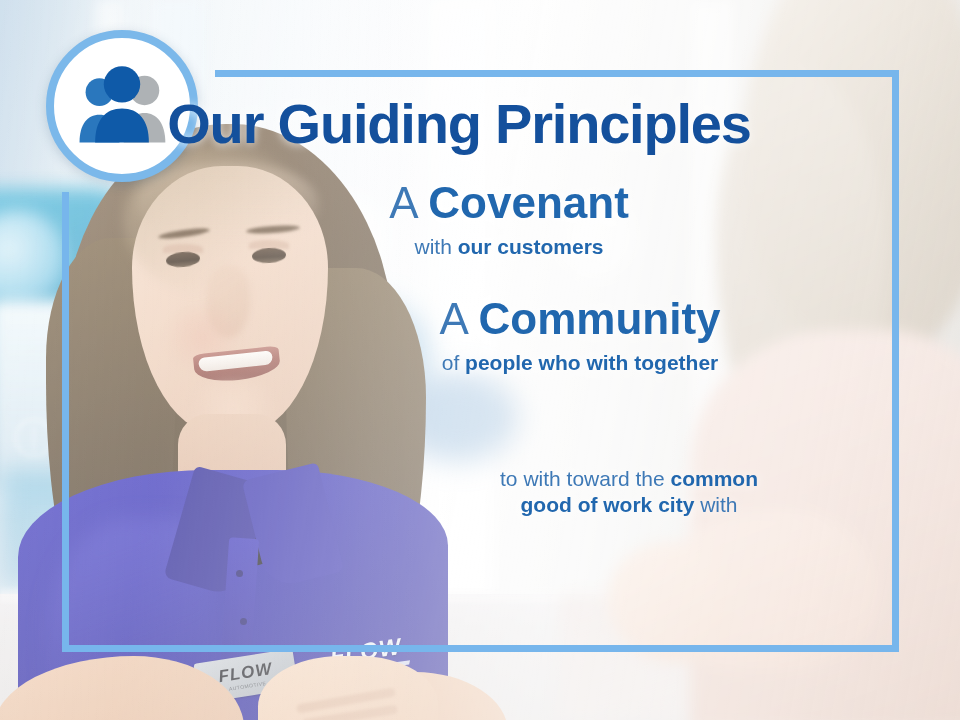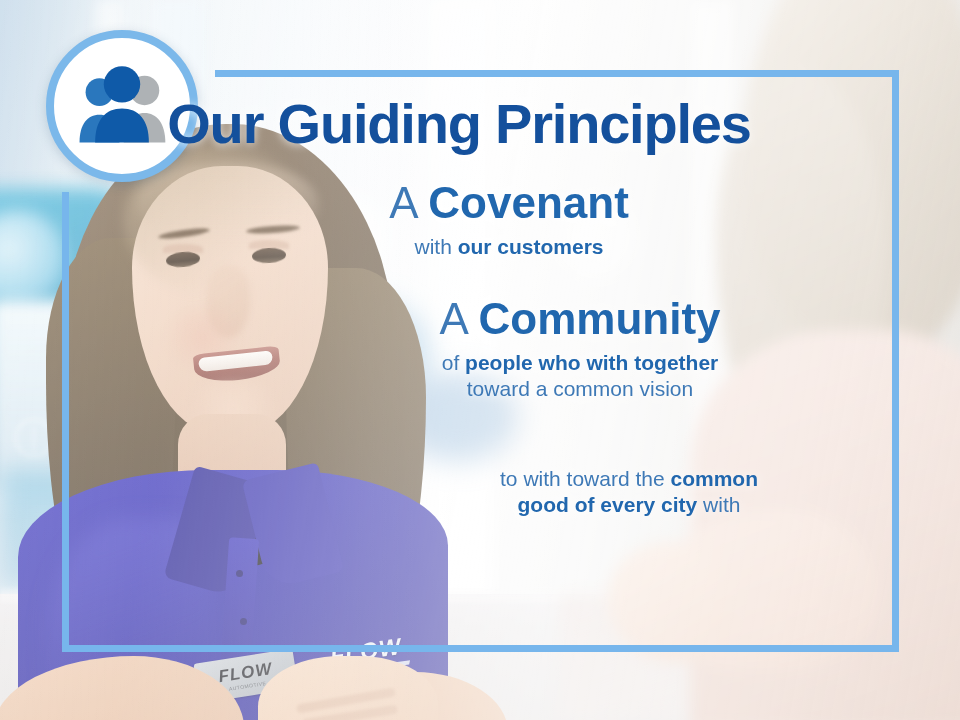--- a/index.html
+++ b/index.html
@@ -473,7 +473,6 @@
       </div>
       <div class="p-sub">
         <span>of </span><b>people who with together</b><br>
-        <span>toward a common vision</span>
       </div>
     </div>
 

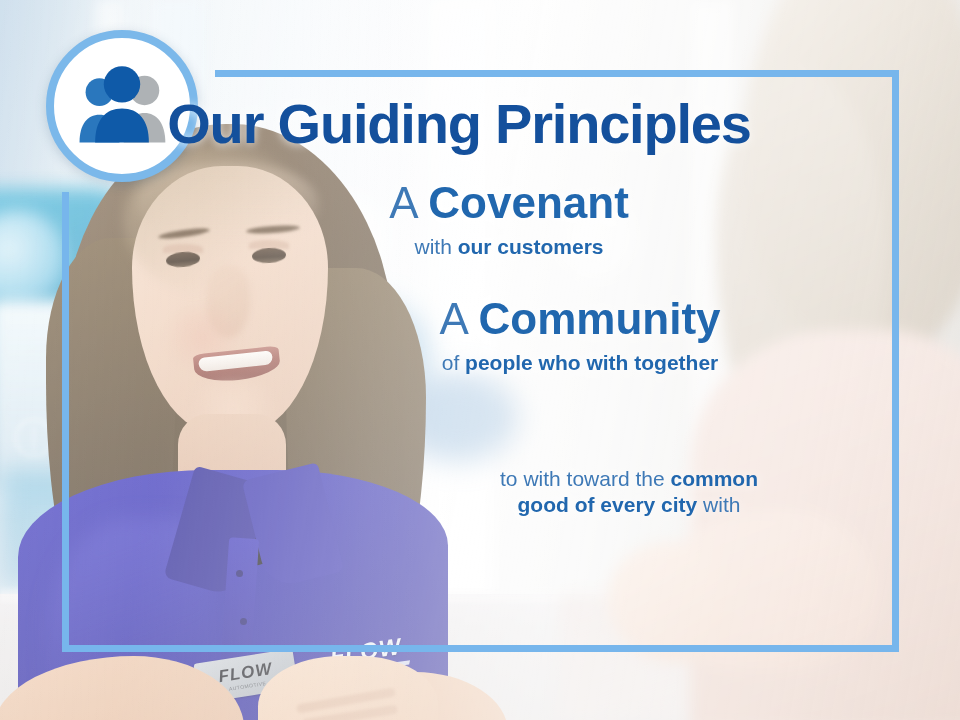--- a/index.html
+++ b/index.html
@@ -479,7 +479,7 @@
     <div class="principle p3">
       <div class="p-sub">
         <span>to with toward the </span><b>common</b><br>
-        <b>good of every city</b><span> with</span><br>
+        <b>good of work city</b><span> with</span><br>
       </div>
     </div>
 

